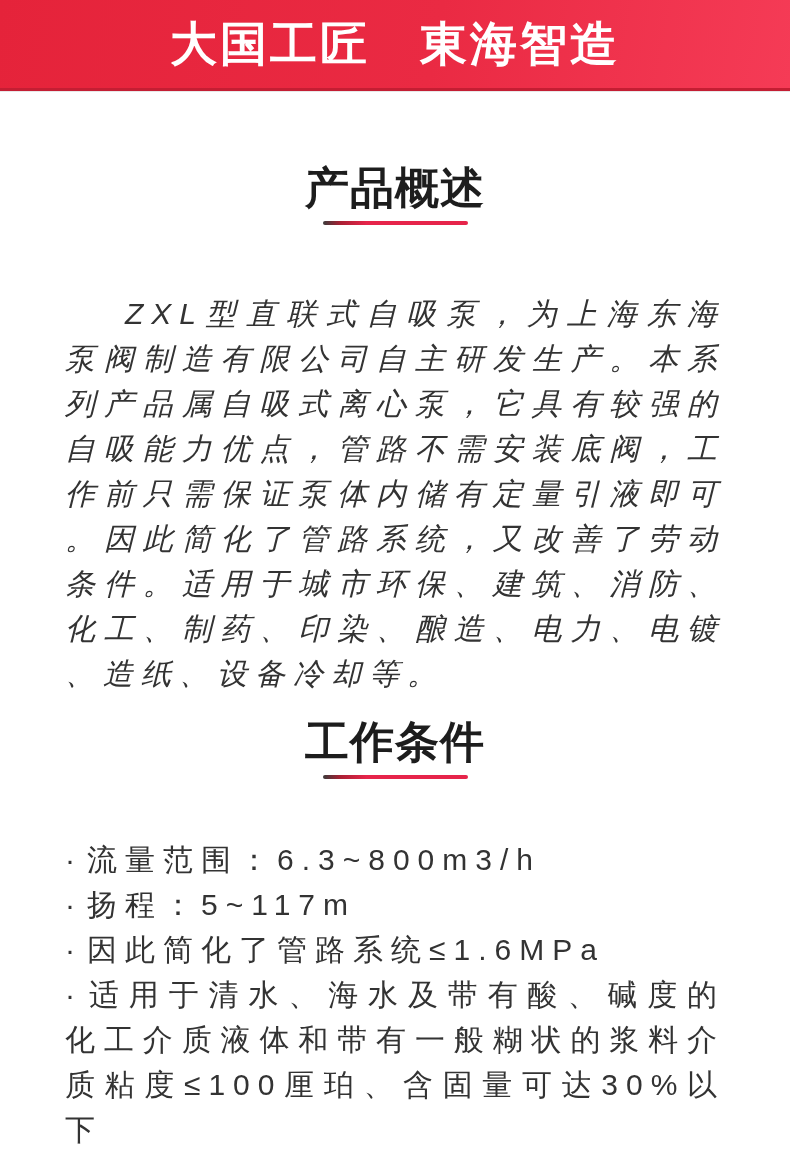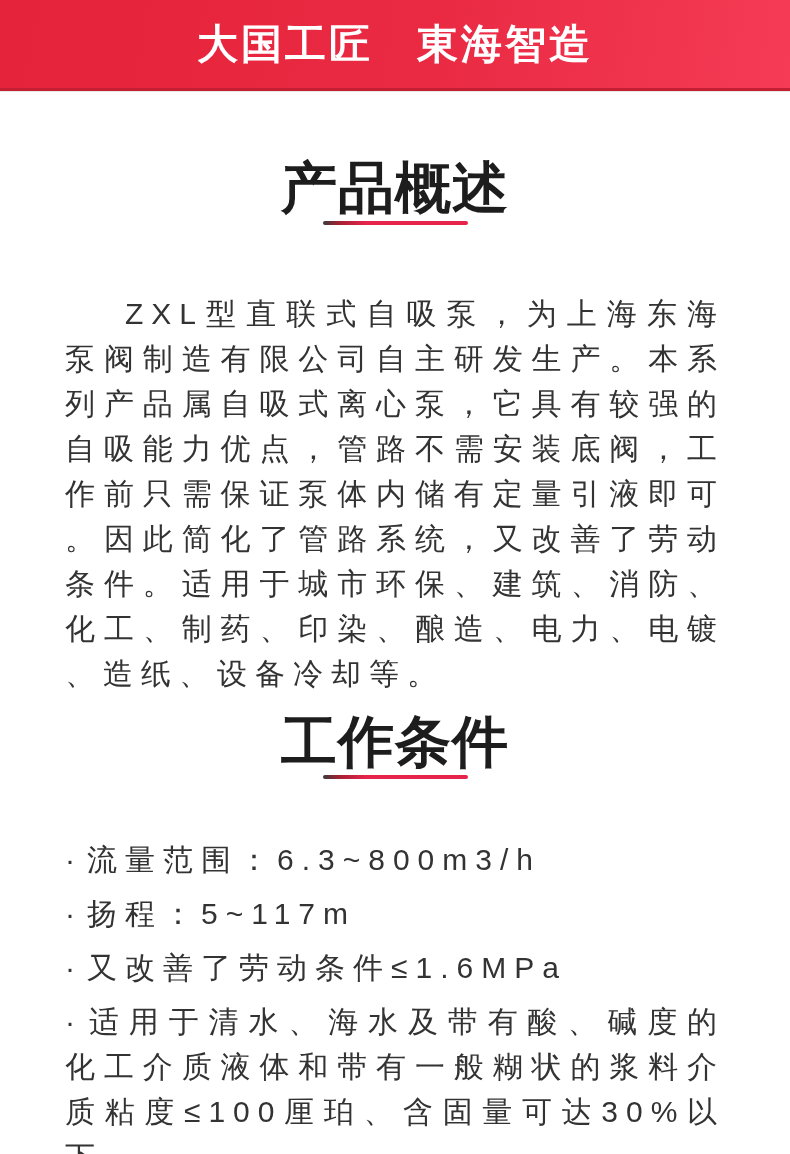--- a/index.html
+++ b/index.html
@@ -28,7 +28,7 @@
   }
   .banner-title {
     color: #ffffff;
-    font-size: 41px;
+    font-size: 47px;
     font-weight: bold;
     letter-spacing: 3px;
     white-space: nowrap;

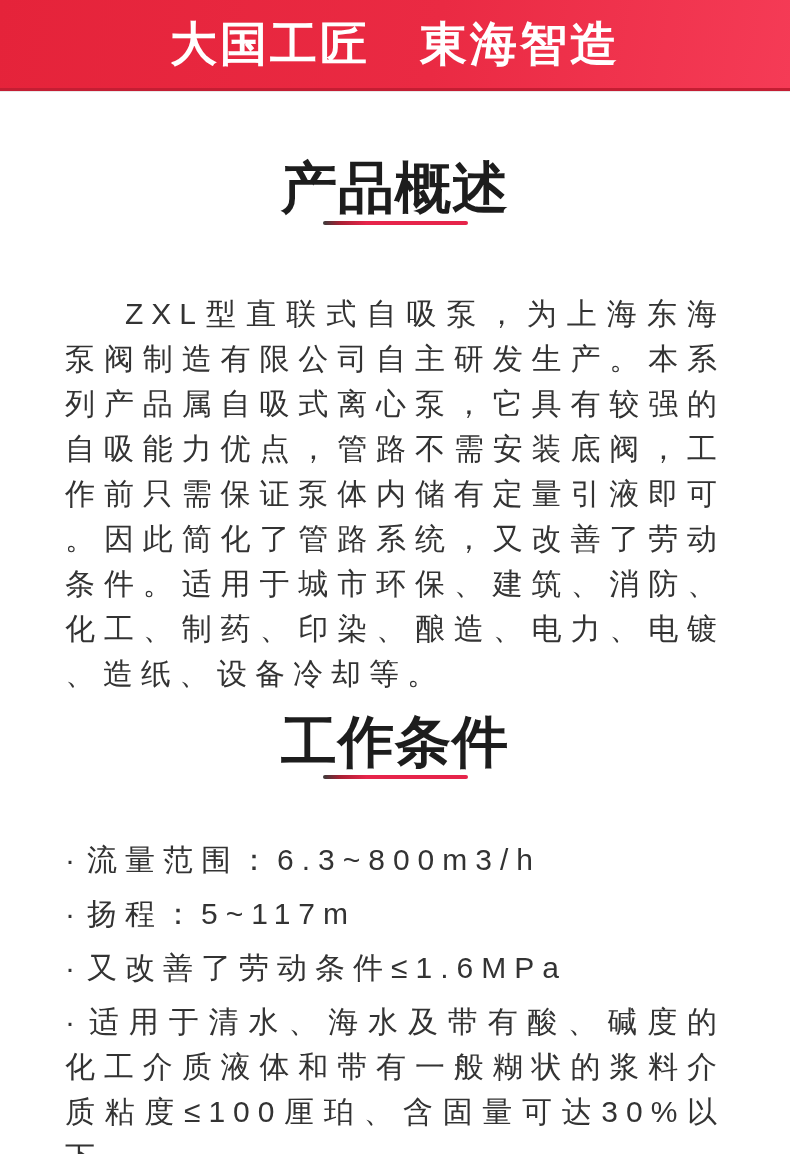--- a/index.html
+++ b/index.html
@@ -37,7 +37,7 @@
   .section-heading {
     margin: 0;
     text-align: center;
-    font-size: 56px;
+    font-size: 44px;
     line-height: 50px;
     font-weight: bold;
     color: #1d1d1d;

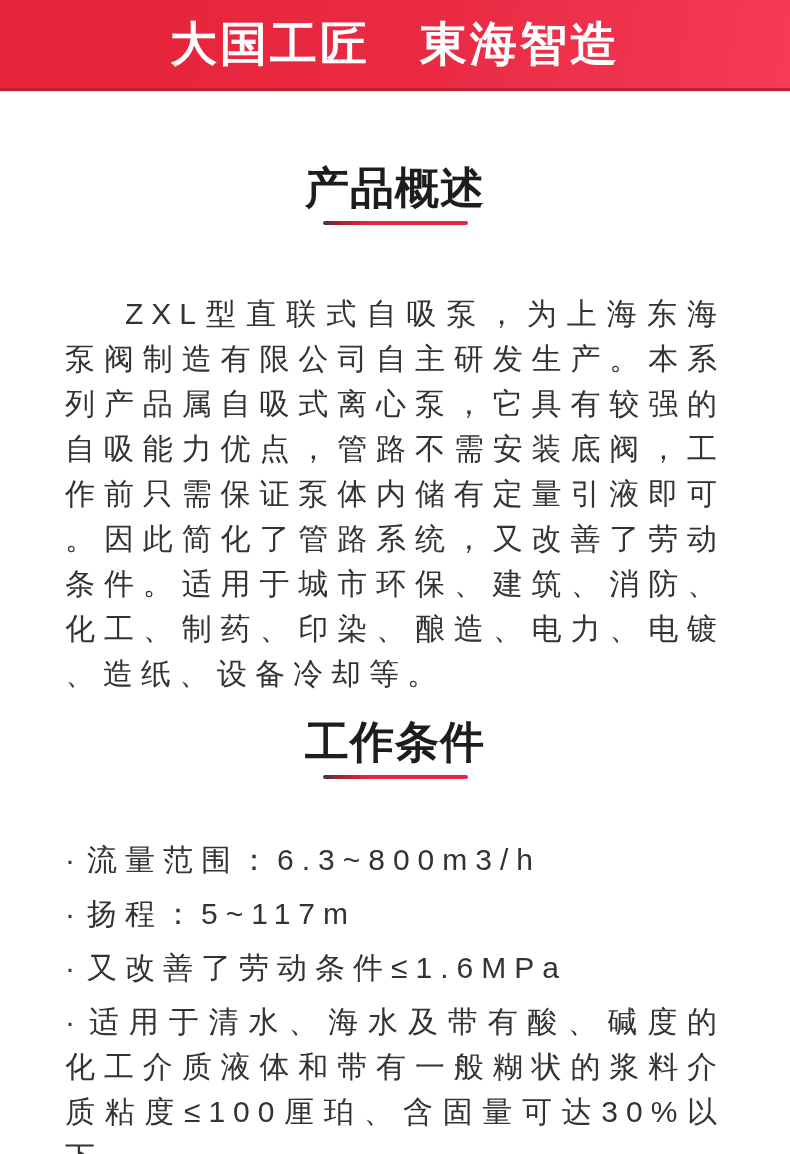--- a/index.html
+++ b/index.html
@@ -64,6 +64,7 @@
     text-indent: 60px;
     line-break: anywhere;
     overflow-wrap: break-word;
+    font-style: italic;
   }
   
   .conditions-list {

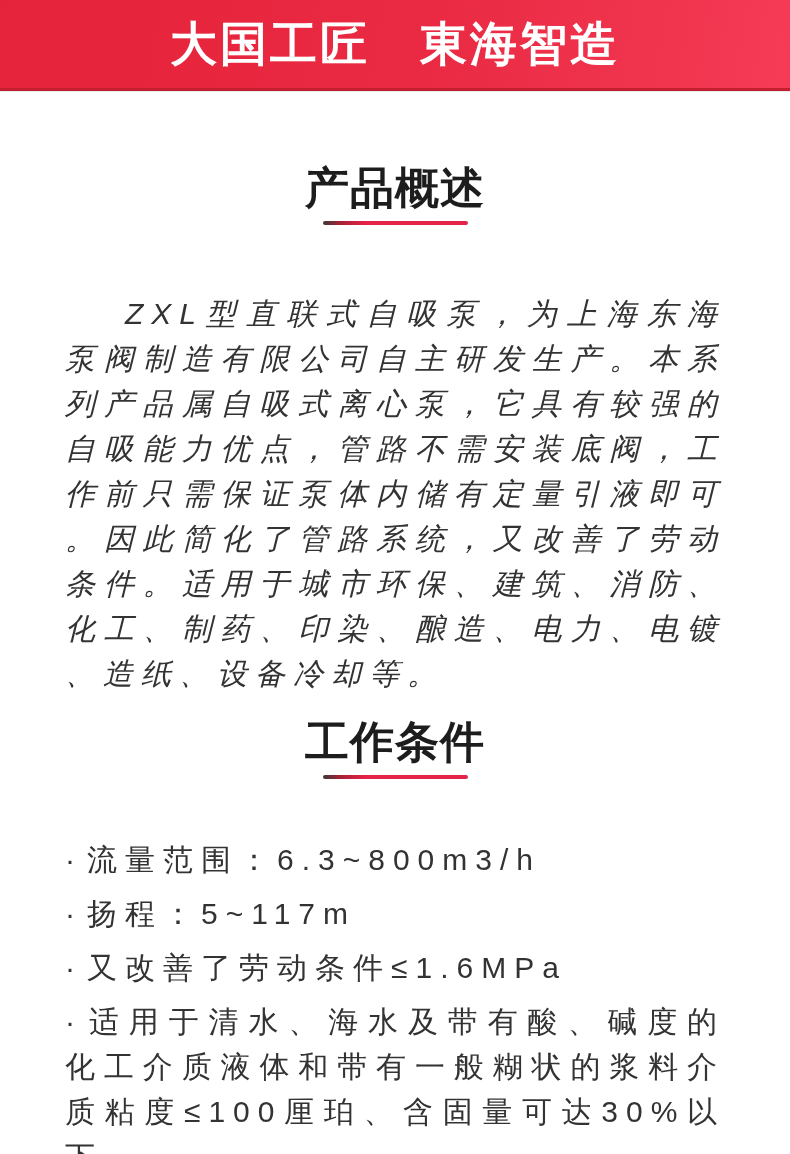--- a/index.html
+++ b/index.html
@@ -79,7 +79,6 @@
     text-align: justify;
     line-break: anywhere;
     overflow-wrap: break-word;
-    margin-top: 9px;
   }
   .bullet-marker {
     display: inline;

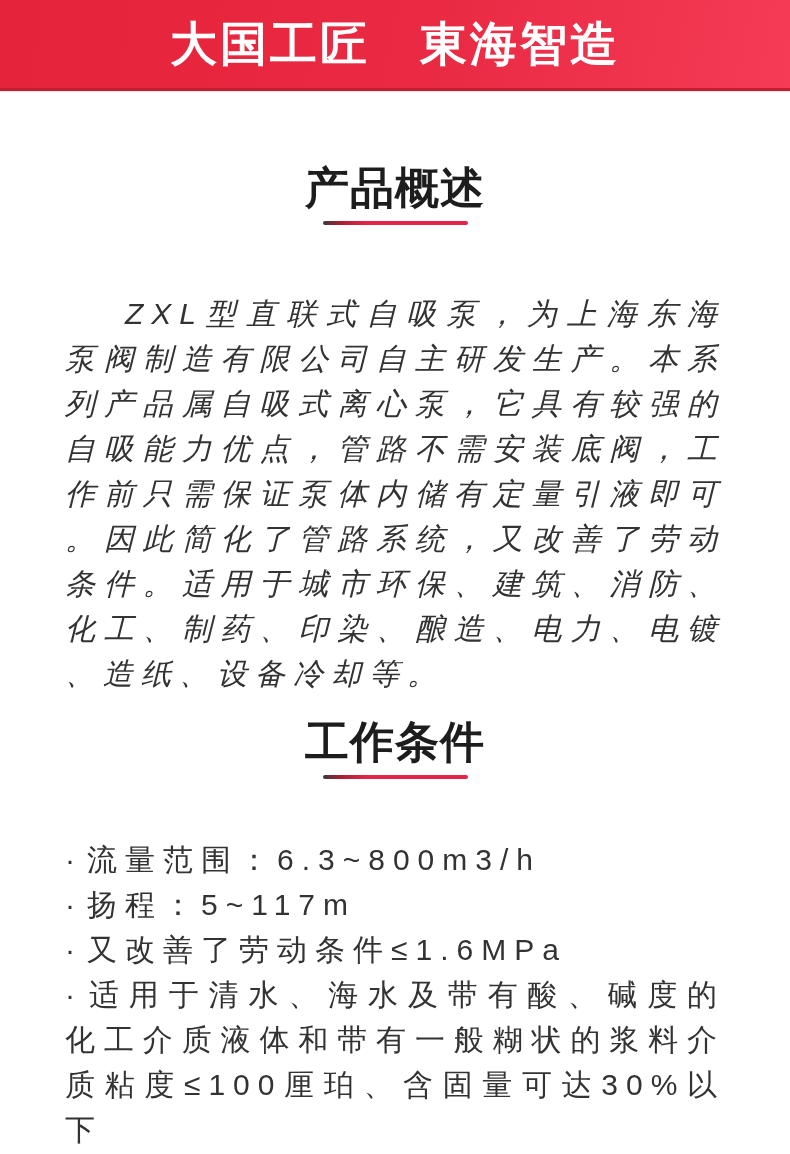--- a/index.html
+++ b/index.html
@@ -111,7 +111,7 @@
       <span class="bullet-marker">·</span><span>扬程：5~117m</span>
     </div>
     <div class="condition-item">
-      <span class="bullet-marker">·</span><span>又改善了劳动条件≤1.6MPa</span>
+      <span class="bullet-marker">·</span><span>因此简化了管路系统≤1.6MPa</span>
     </div>
     <div class="condition-item">
       <span class="bullet-marker">·</span><span>适用于清水、海水及带有酸、碱度的化工介质液体和带有一般糊状的浆料介质粘度≤100厘珀、含固量可达30%以下</span>

